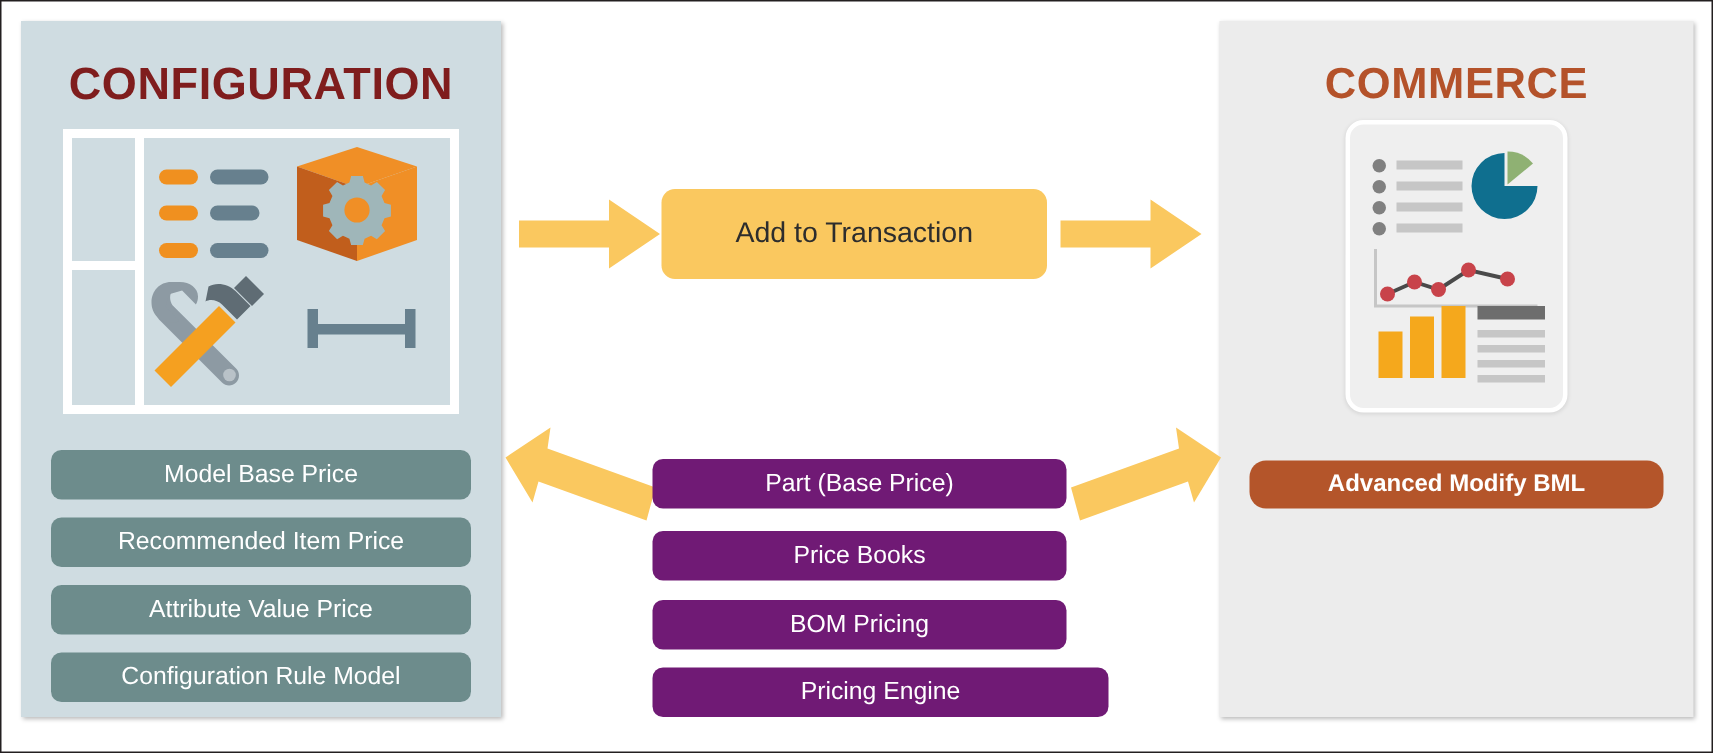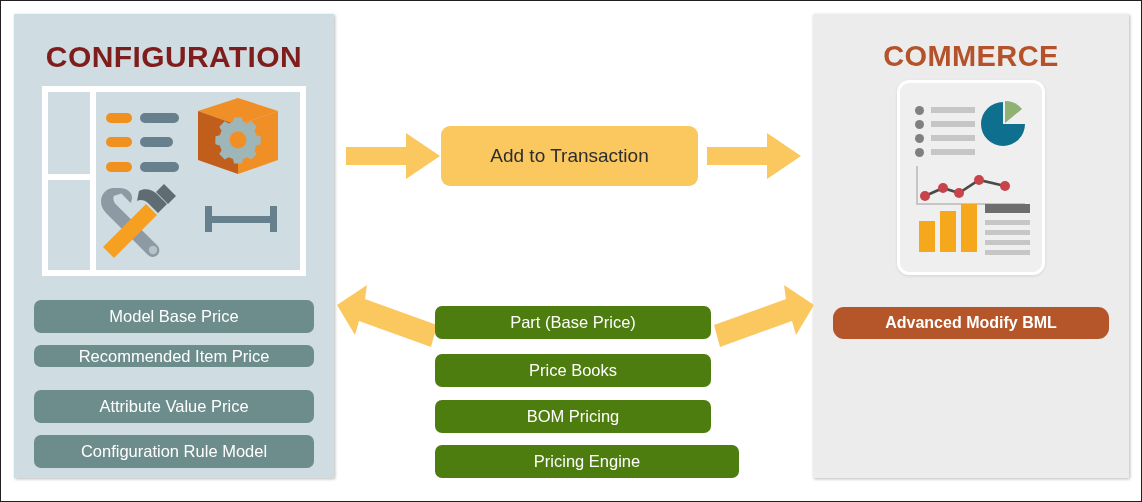--- a/index.html
+++ b/index.html
@@ -138,7 +138,7 @@
     white-space: nowrap;
   }
   .pill.teal  { background: #6d8c8c; }
-  .pill.green { background: #4d7c0f; }
+  .pill.green { background: #701a75; }
   .pill.rust  { background: #b4552a; font-weight: bold; font-size: 16px; border-radius: 11px; }
 
   

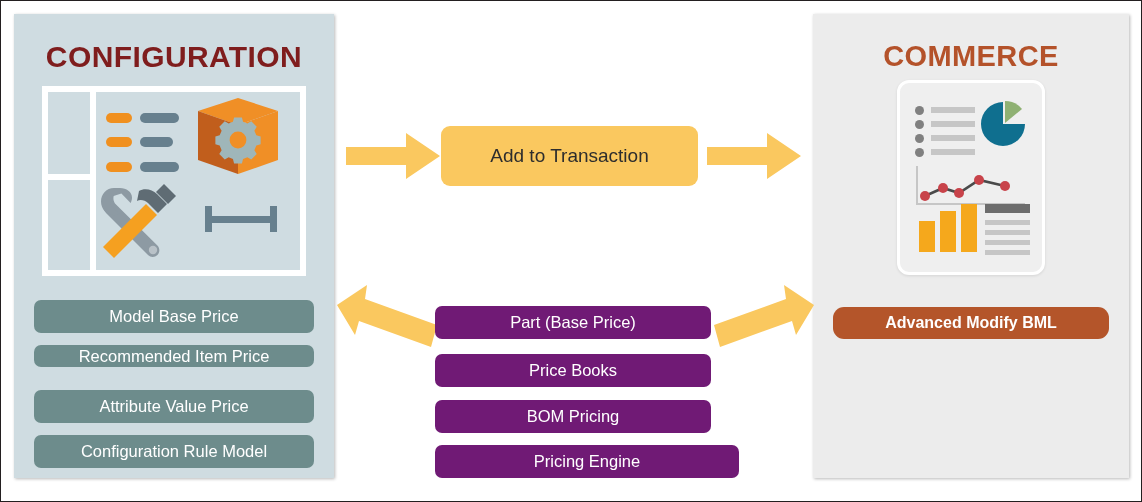--- a/index.html
+++ b/index.html
@@ -232,7 +232,7 @@
     <div class="pill teal" style="left:20px; top:286px; width:280px; height:33px;justify-content:center;">
       <span>Model Base Price</span>
     </div>
-    <div class="pill teal" style="left:20px; top:331px; width:280px; height:22px;">
+    <div class="pill teal" style="left:20px; top:331px; width:280px; height:33px;">
       <span>Recommended Item Price</span>
     </div>
     <div class="pill teal" style="left:20px; top:376px; width:280px; height:33px;">

